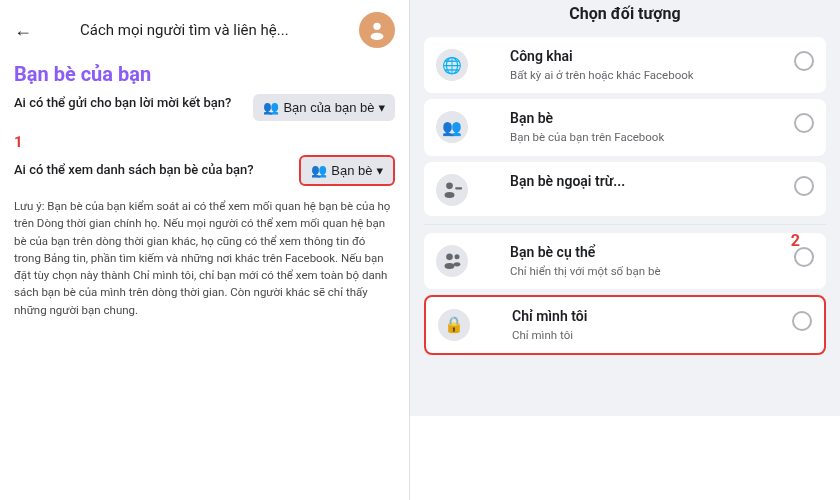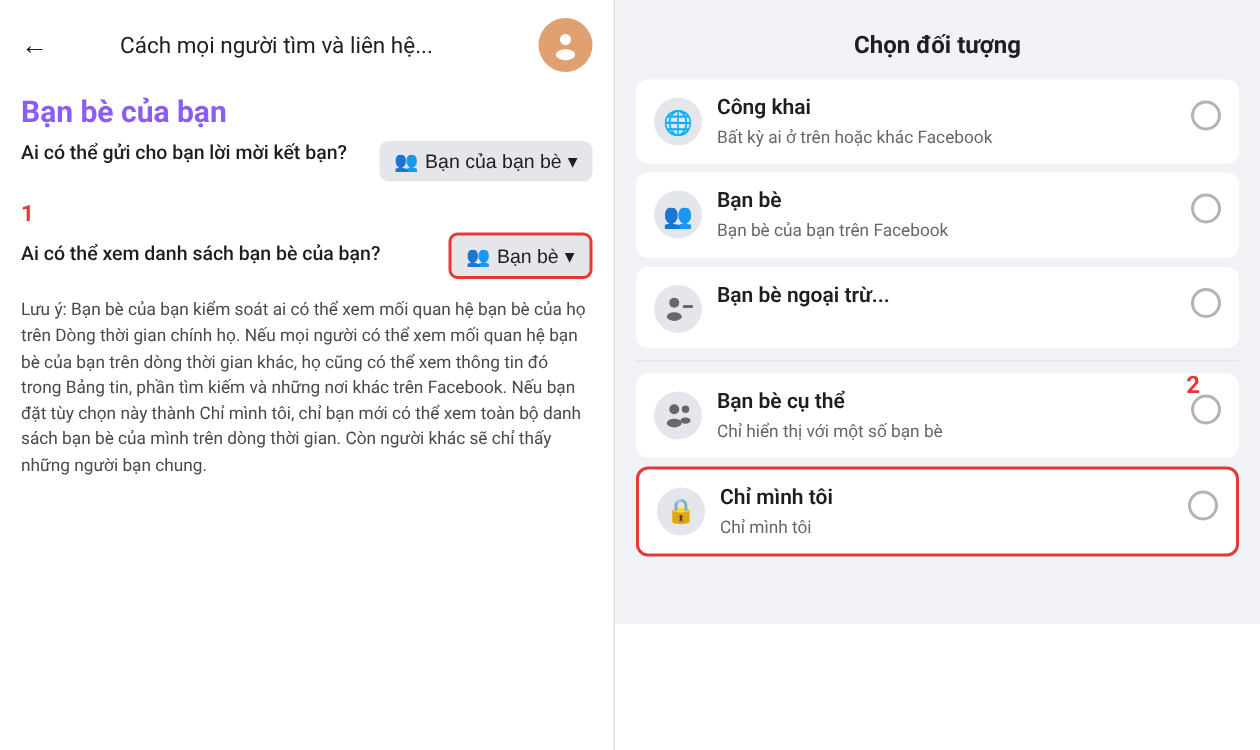--- a/index.html
+++ b/index.html
@@ -122,7 +122,7 @@
       background: #f0f2f5;
       height: 416px;
       overflow-y: auto;
-      padding: 20px 14px;
+      padding: 4px 14px;
     }
 
     .panel-title {

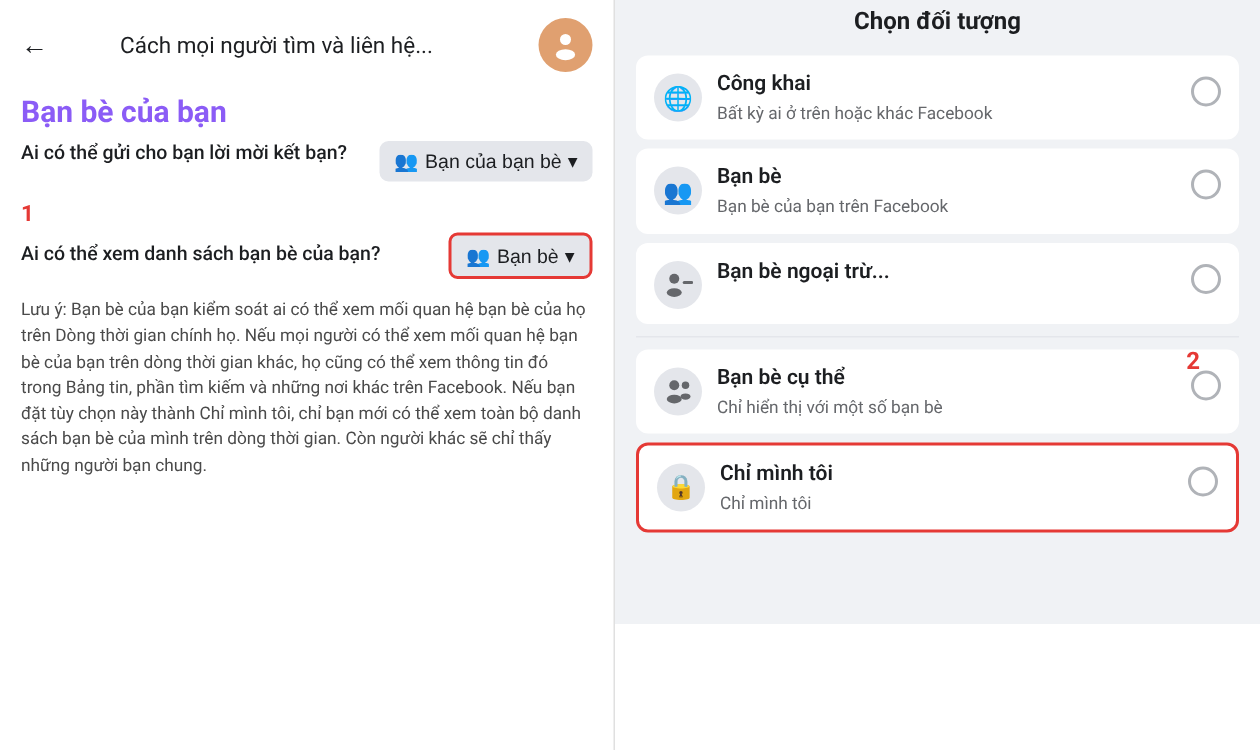--- a/index.html
+++ b/index.html
@@ -163,6 +163,7 @@
 
     .option-text {
       flex: 1;
+      margin-left: 32px;
     }
 
     .option-title {

